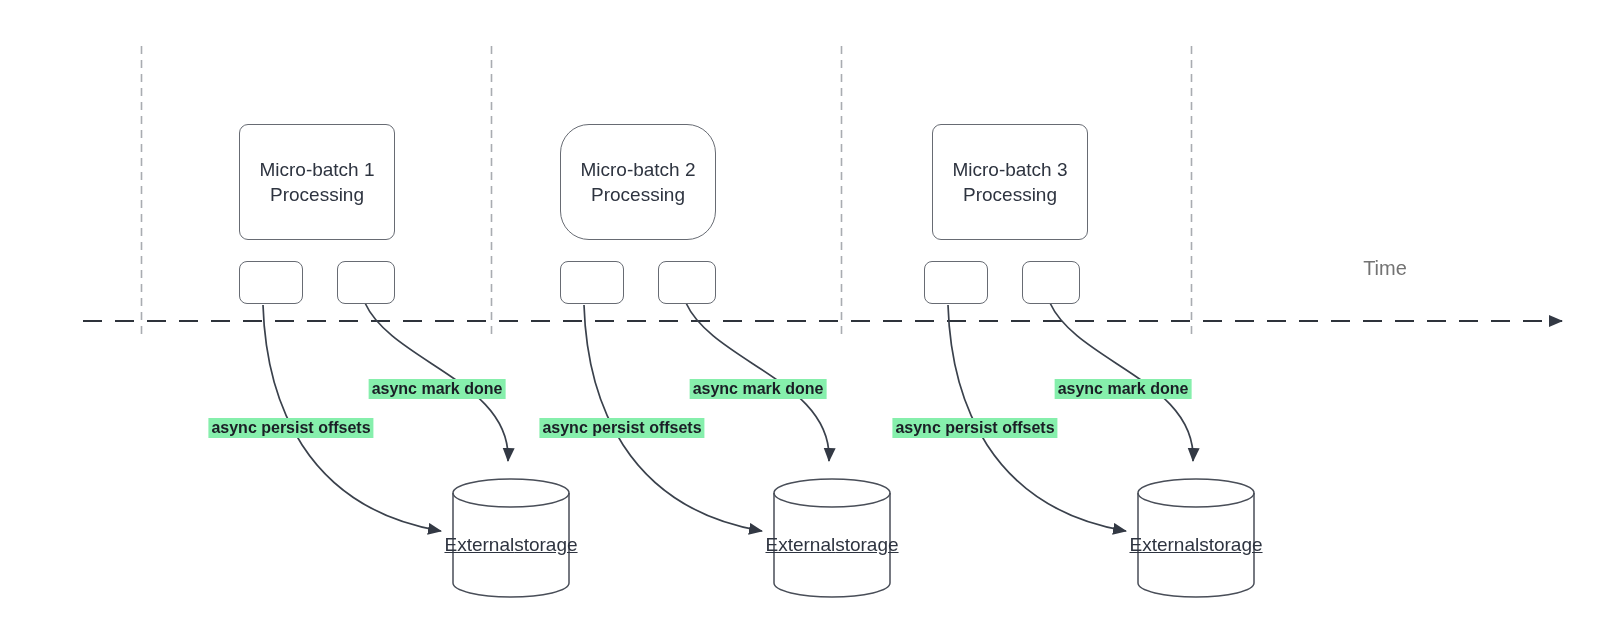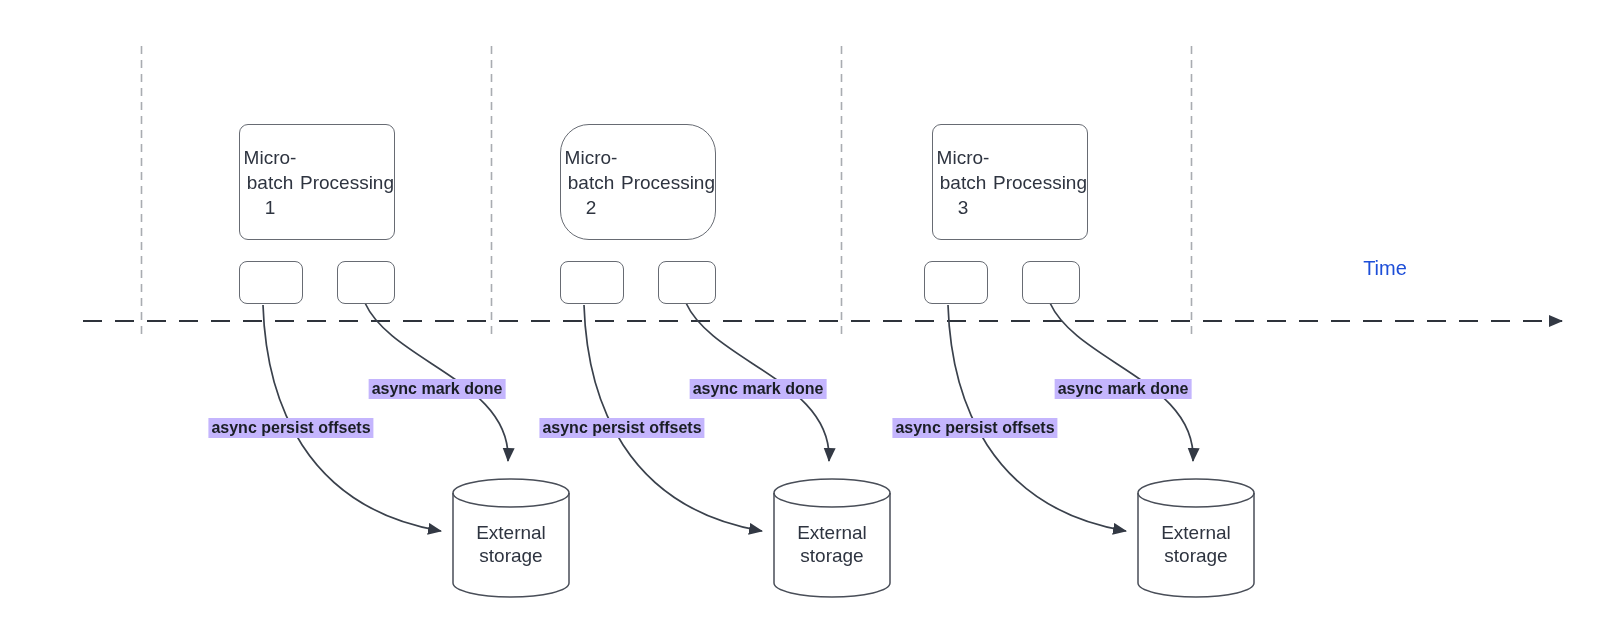--- a/index.html
+++ b/index.html
@@ -23,7 +23,7 @@
     border-radius: 9px;
     background: #ffffff;
     display: flex;
-    flex-direction: row;
+    flex-direction: column;
     align-items: center;
     justify-content: center;
     text-align: center;

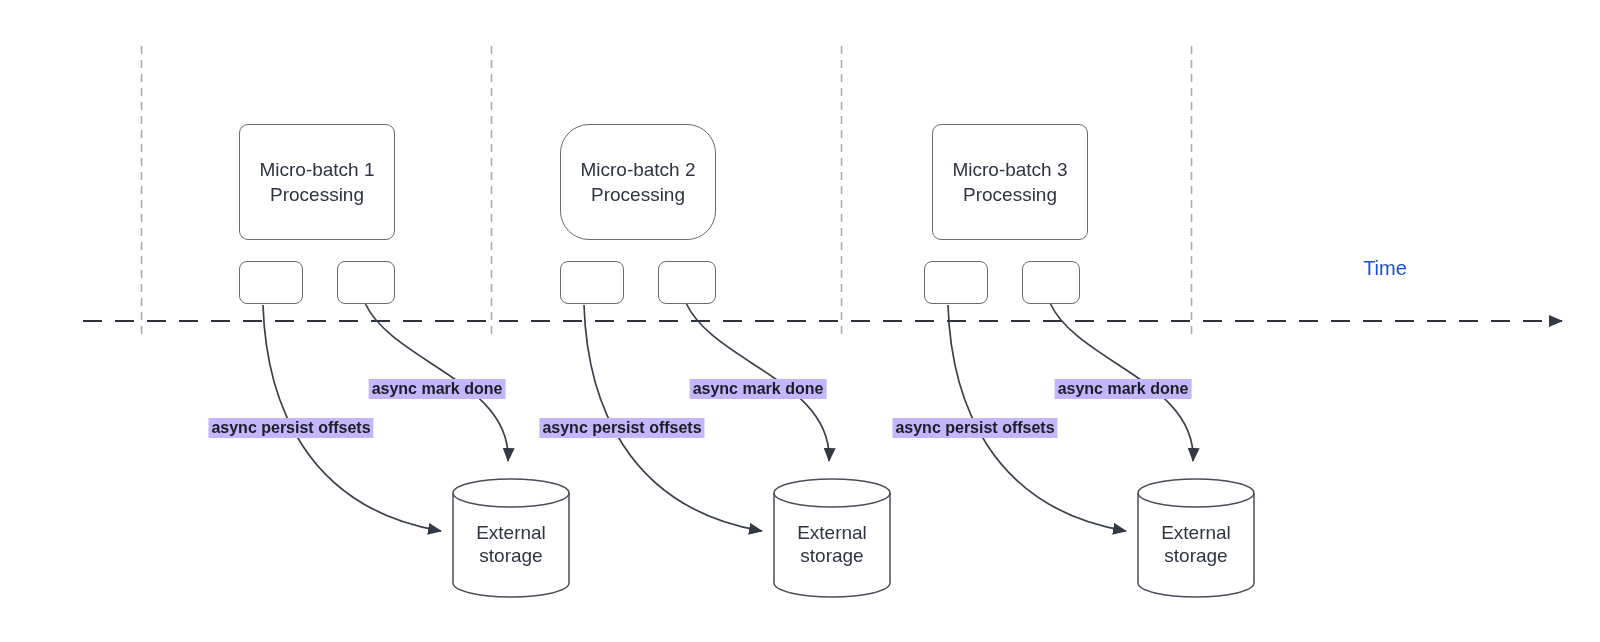--- a/index.html
+++ b/index.html
@@ -71,7 +71,7 @@
     width: 80px;
     text-align: center;
     font-size: 20px;
-    color: #1d4ed8;
+    color: #737373;
   }
 </style>
 </head>

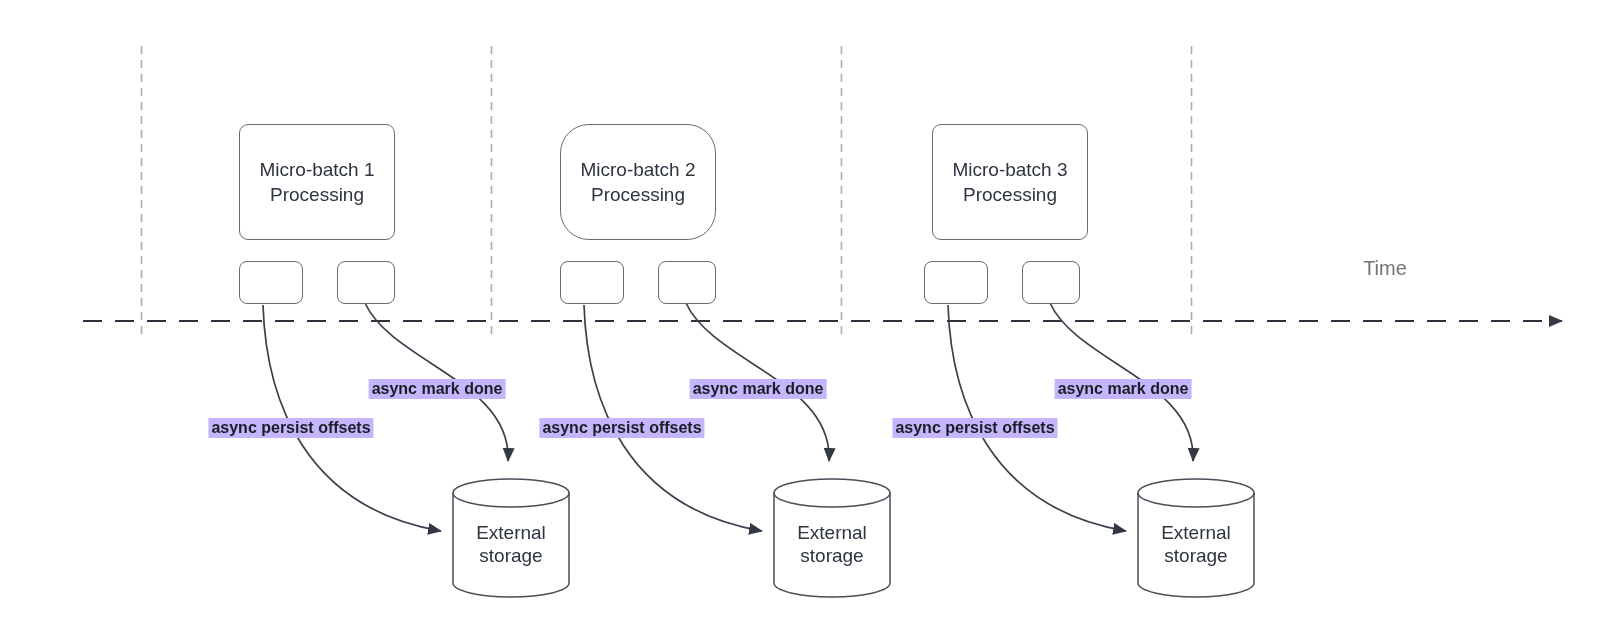--- a/index.html
+++ b/index.html
@@ -57,7 +57,7 @@
   .edge-label {
     position: absolute;
     transform: translate(-50%, -50%);
-    background: #c4b5fd;
+    background: #86efac;
     padding: 1px 3px;
     font-size: 16px;
     font-weight: 700;

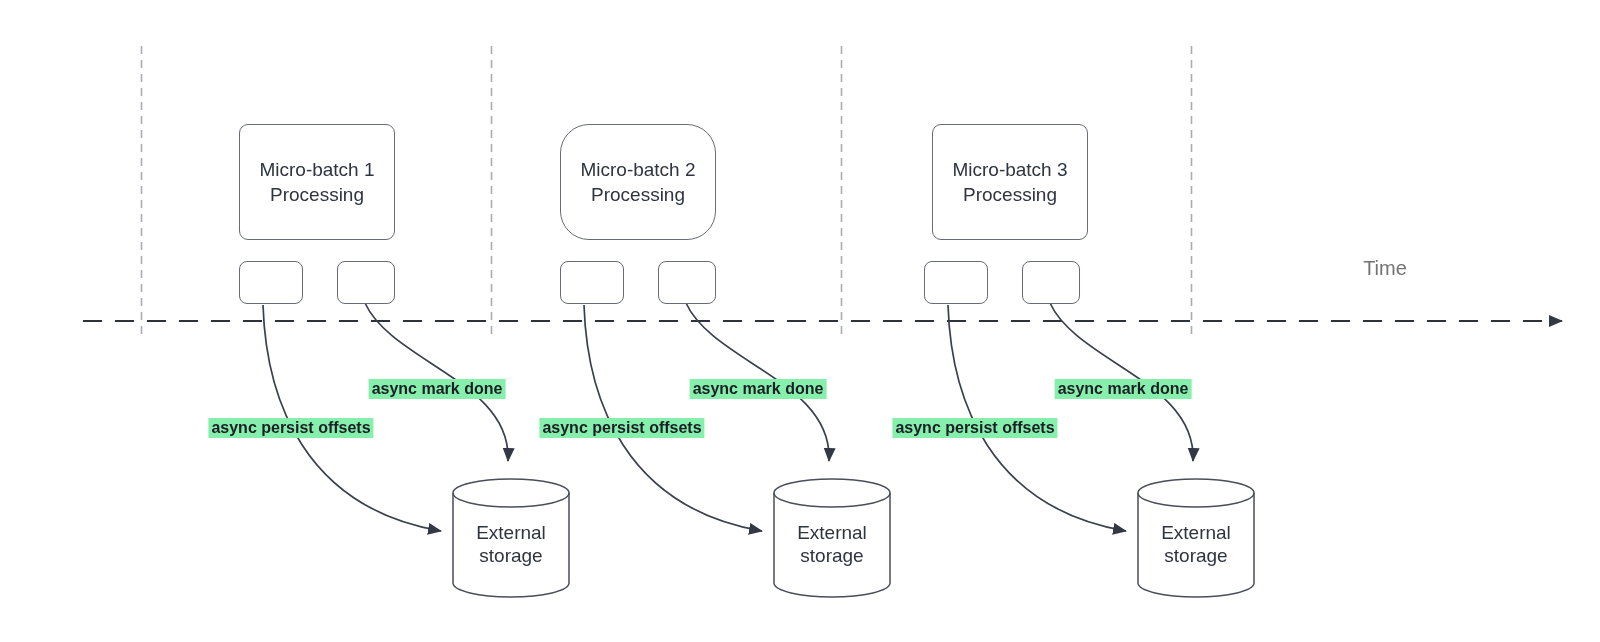--- a/index.html
+++ b/index.html
@@ -46,13 +46,14 @@
     inset: 0;
     padding-top: 12px;
     display: flex;
-    flex-direction: column;
+    flex-direction: row;
     align-items: center;
     justify-content: center;
     text-align: right;
     color: #2e3440;
     font-size: 19px;
     line-height: 23px;
+    text-decoration: underline;
   }
   .edge-label {
     position: absolute;

